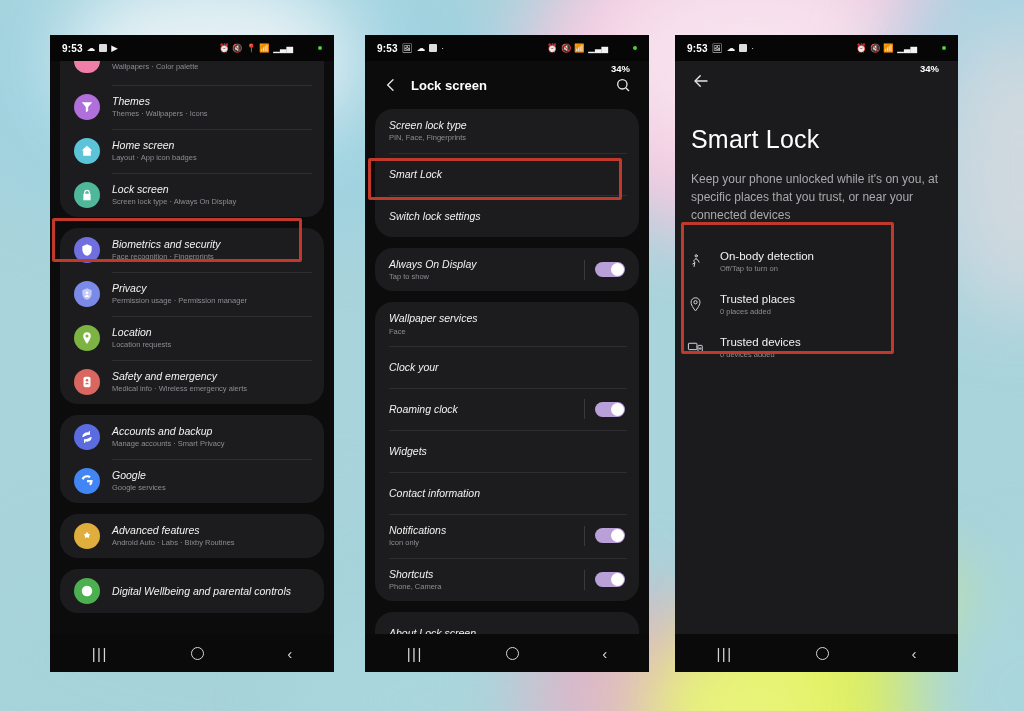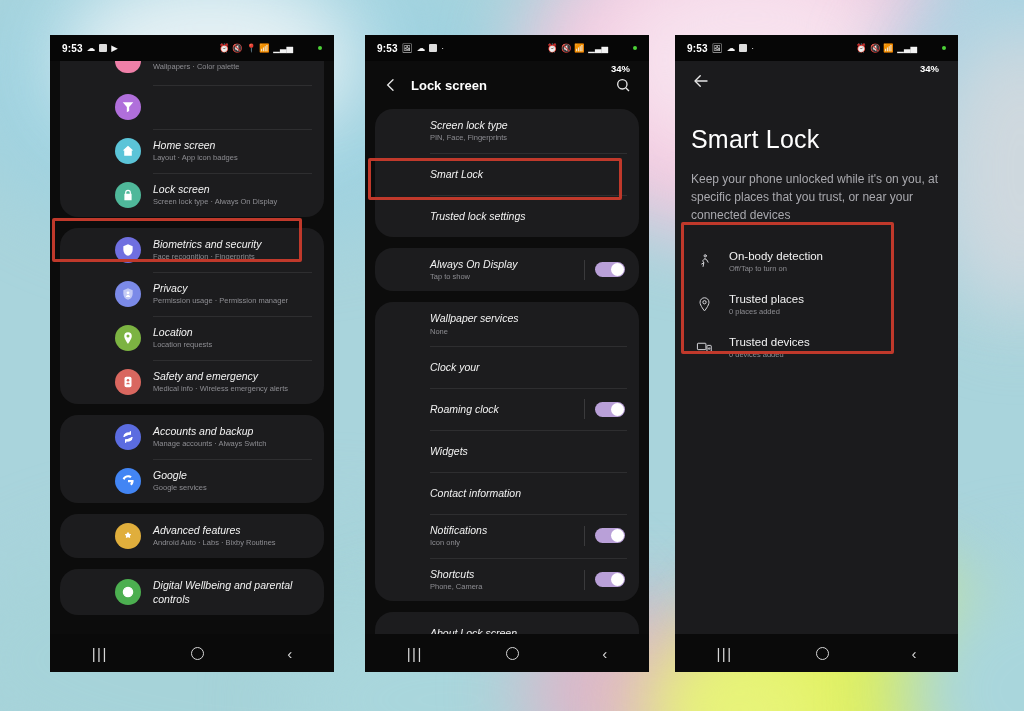--- a/index.html
+++ b/index.html
@@ -88,7 +88,6 @@
     padding:9px 14px;
     min-height:42px;
     position:relative;
-    margin-left:41px;
   }
   .row + .row::before {
     content:""; position:absolute; left:52px; right:12px; top:0;

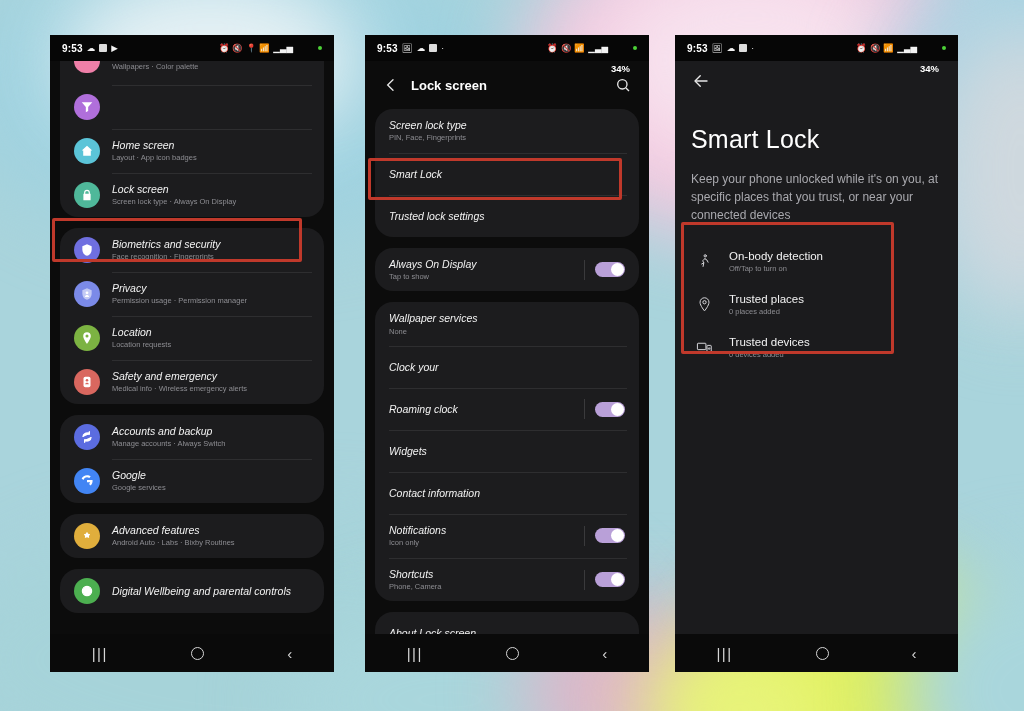--- a/index.html
+++ b/index.html
@@ -211,6 +211,10 @@
               <path d="M3 4h18l-7 8v7l-4 2v-9z"></path>
             </svg>
         </div>
+        <div class="txt">
+          <div class="t1">Themes</div>
+          <div class="t2">Themes  ·  Wallpapers  ·  Icons</div>
+        </div>
       </div>
       <div class="row">
         <div class="ico" style="background:#5bc4d8;">

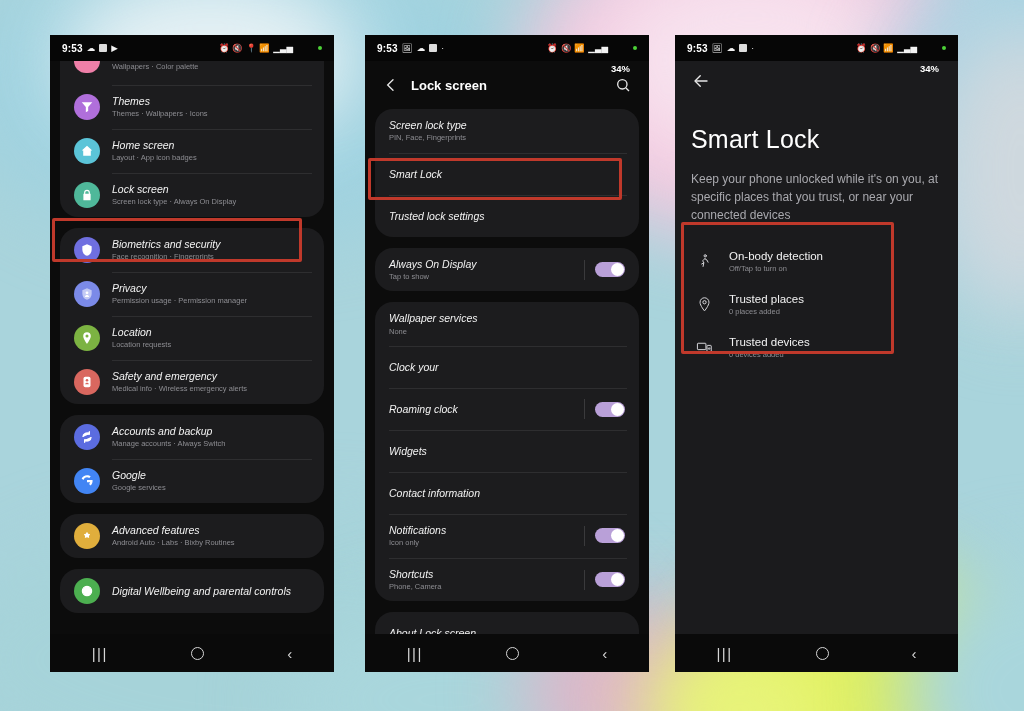--- a/index.html
+++ b/index.html
@@ -407,7 +407,7 @@
       </div>
       <div class="row plain">
         <div class="txt">
-          <div class="t1">Trusted lock settings</div>
+          <div class="t1">Switch lock settings</div>
         </div>
       </div>
     </div>

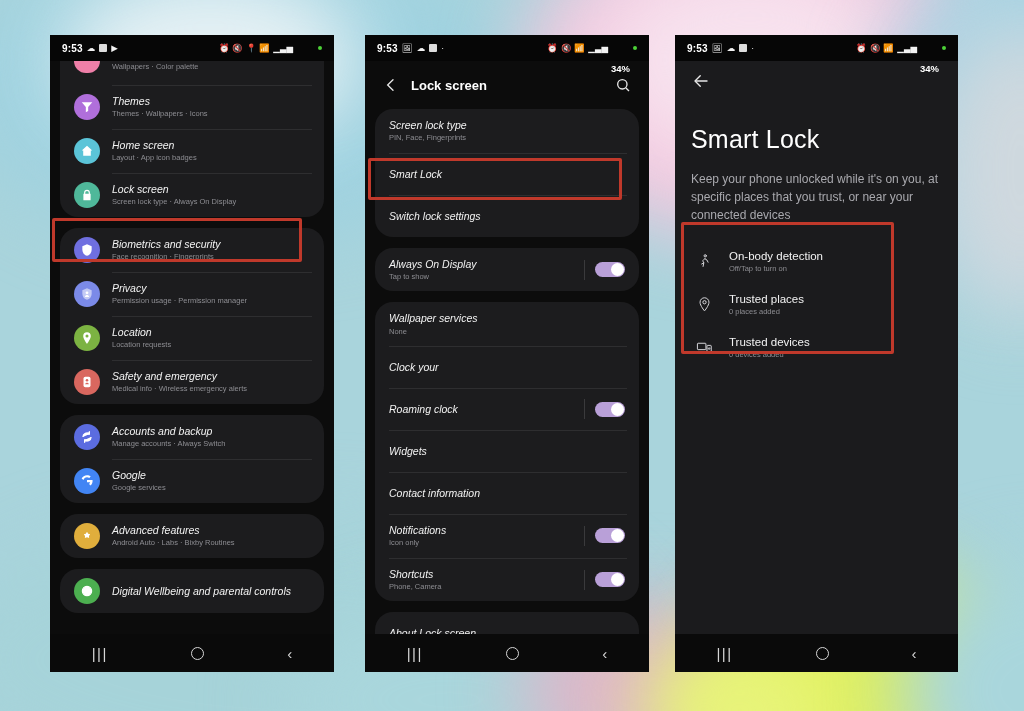--- a/index.html
+++ b/index.html
@@ -127,7 +127,7 @@
     padding:16px 16px 0 16px;
   }
   .sl-list { margin-top:16px; padding:0 6px; }
-  .sl-row { display:flex; align-items:center; padding:10px 12px; }
+  .sl-row { display:flex; align-items:center; padding:10px 3px; }
   .sl-ico { width:22px; flex:0 0 22px; margin-right:14px; display:flex; align-items:center; justify-content:center; }
   .sl-ico svg { width:17px; height:17px; stroke:#d8d8dc; fill:none; stroke-width:1.4; }
   .sl-t1 { font-size:11.5px; color:#f2f2f2; }

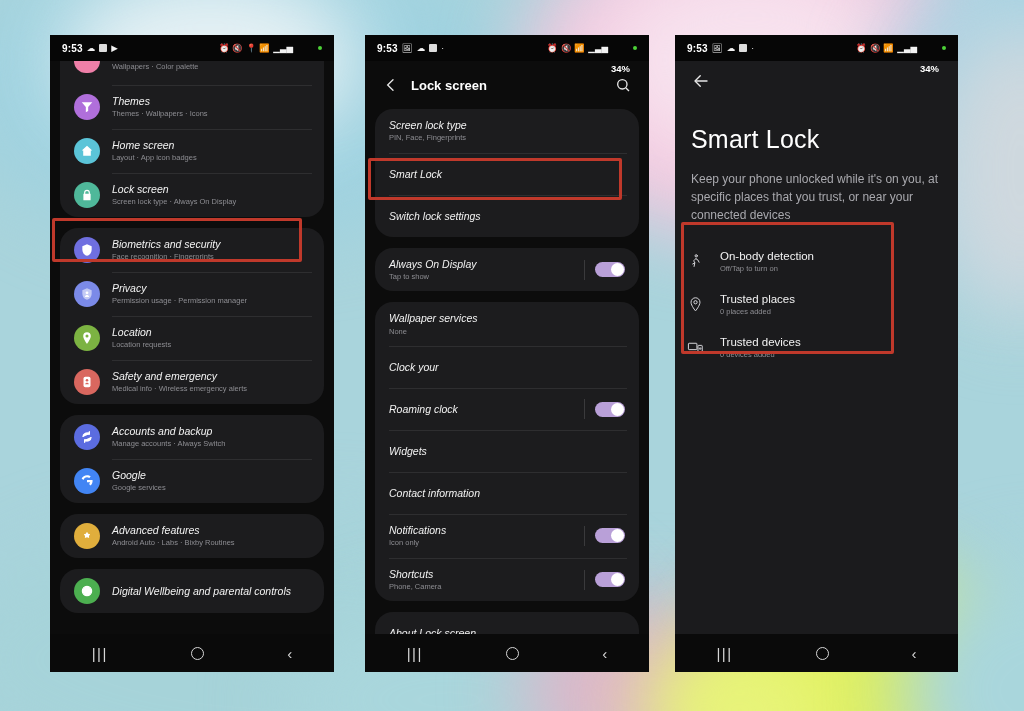--- a/index.html
+++ b/index.html
@@ -429,7 +429,7 @@
       <div class="row plain">
         <div class="txt">
           <div class="t1">Wallpaper services</div>
-          <div class="t2">None</div>
+          <div class="t2">Face</div>
         </div>
       </div>
       <div class="row plain">

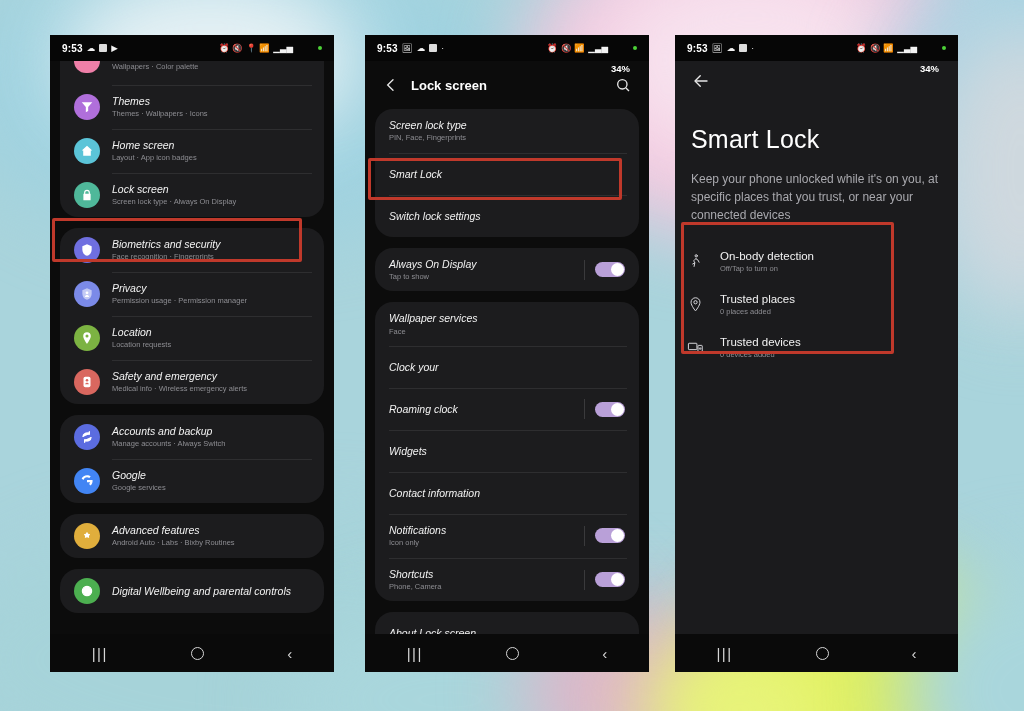--- a/index.html
+++ b/index.html
@@ -301,7 +301,7 @@
         </div>
         <div class="txt">
           <div class="t1">Accounts and backup</div>
-          <div class="t2">Manage accounts  ·  Always Switch</div>
+          <div class="t2">Manage accounts  ·  Smart Privacy</div>
         </div>
       </div>
       <div class="row">

